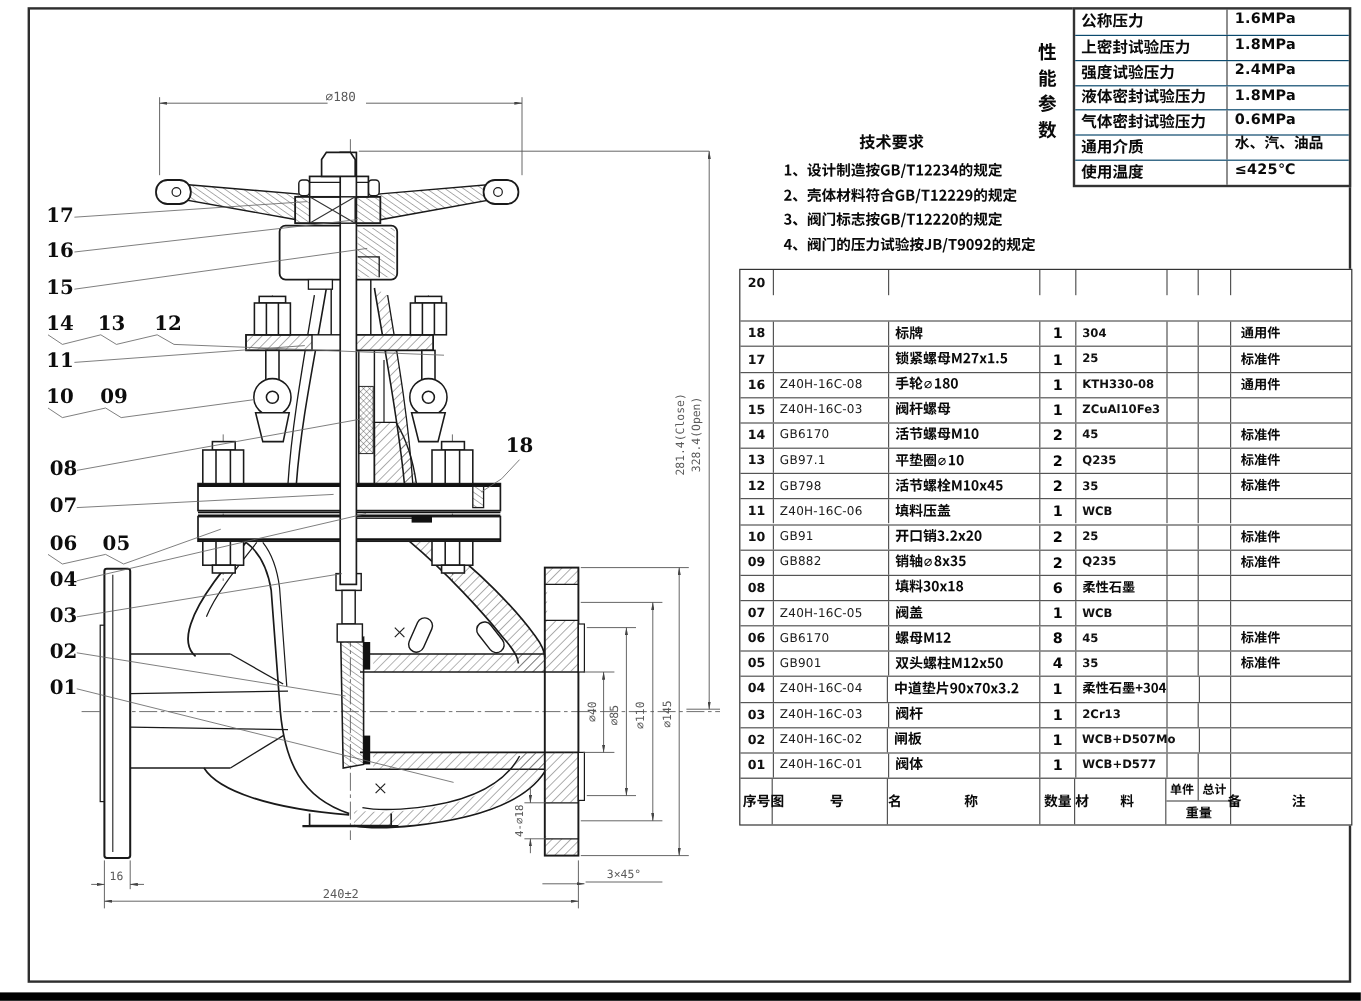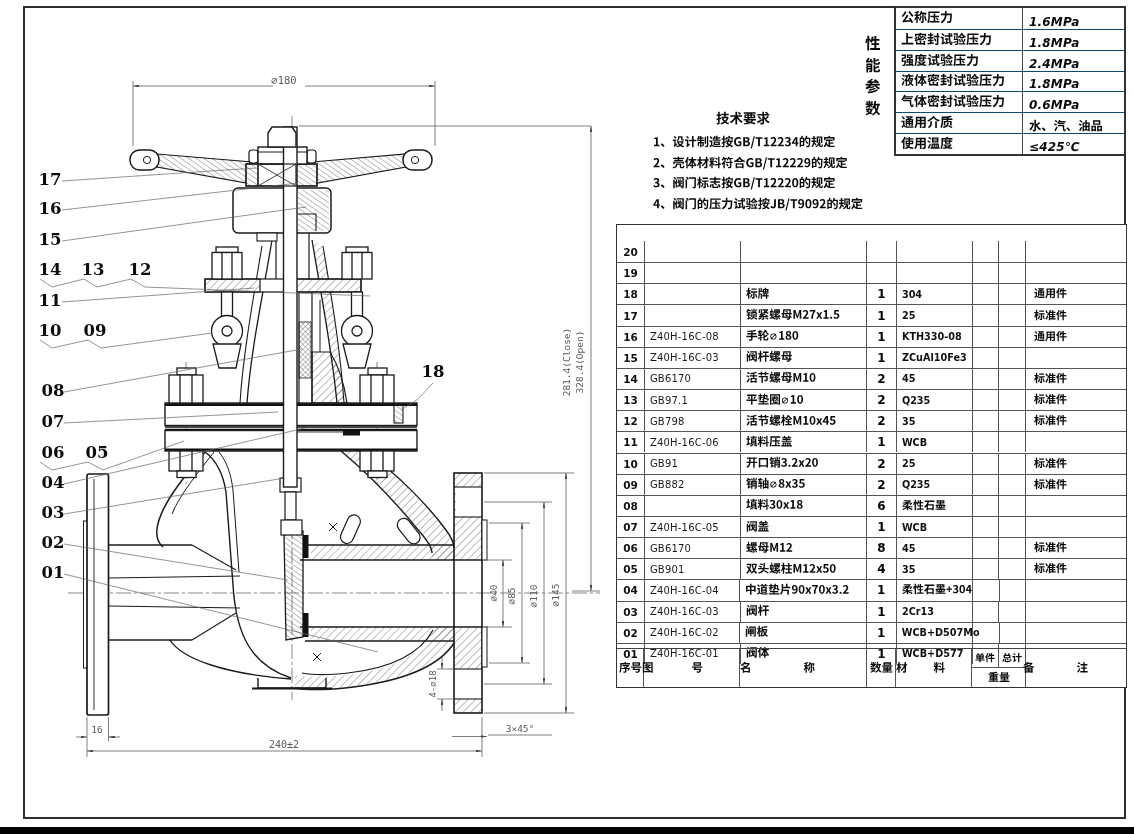--- a/index.html
+++ b/index.html
@@ -16,7 +16,7 @@
   .perf-row { position:absolute; left:0; width:100%; display:flex; border-top:1px solid #0c4a6e; }
   .perf-row:first-child { border-top:none; }
   .perf-name { width:127px; border-right:1.5px solid #444; display:flex; align-items:center; padding-left:5px; }
-  .perf-value { flex:1; display:flex; align-items:flex-end; padding-left:6px;font-style:italic; }
+  .perf-value { flex:1; display:flex; align-items:flex-start; padding-left:6px; }
   .perf-value .ascii { font-weight:bold; font-size:12px; color:#0a0a0a; letter-spacing:0.2px; }
   .perf-side { position:absolute; left:858px; top:36px; width:30px; display:flex;
                flex-direction:column; align-items:center; gap:4.5px; }

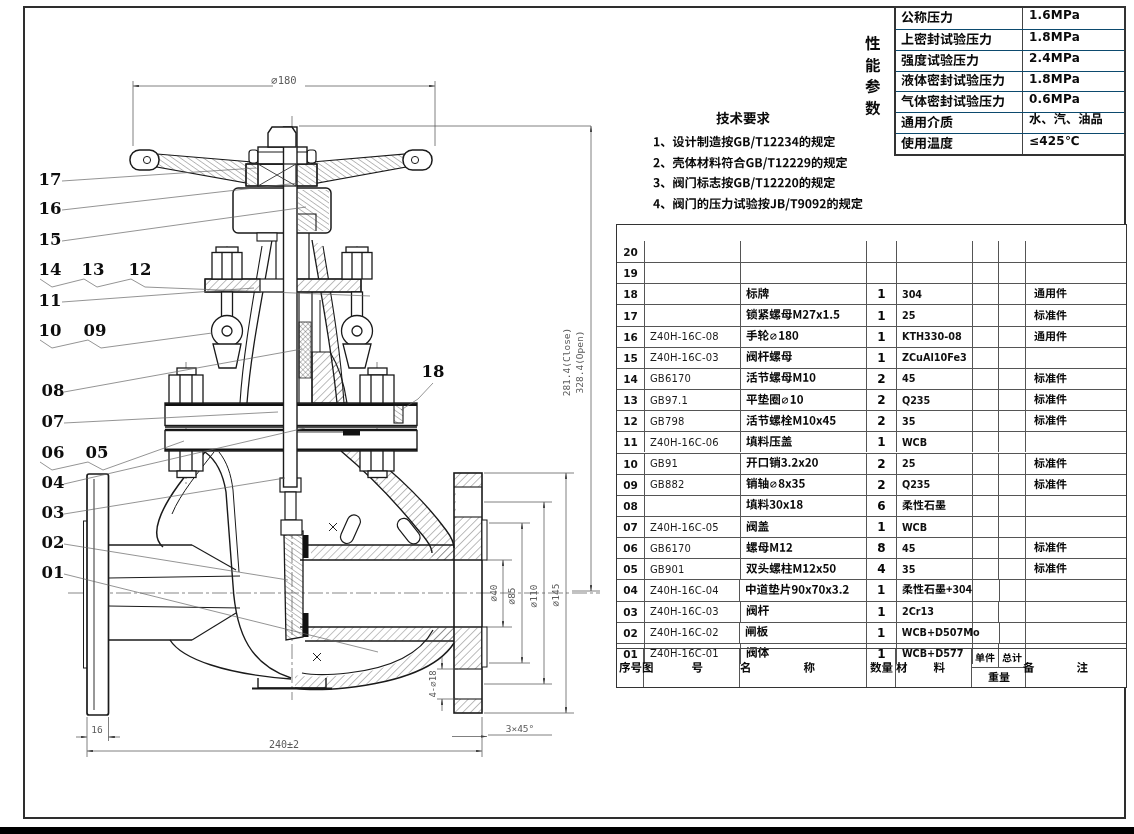--- a/index.html
+++ b/index.html
@@ -27,7 +27,7 @@
   
   .bom { position:absolute; left:616px; top:224px; width:511px; height:464px;
          border:1.5px solid #333; background:#fff; }
-  .bom-row { position:absolute; left:0; width:100%; display:flex; border-top:1px solid #555;margin-top:16px; }
+  .bom-row { position:absolute; left:0; width:100%; display:flex; border-top:1px solid #555; }
   .bom-row:first-child { border-top:none; }
   .bom-cell { border-right:1px solid #555; display:flex; align-items:center; overflow:visible; }
   .bom-cell:last-child { border-right:none; }

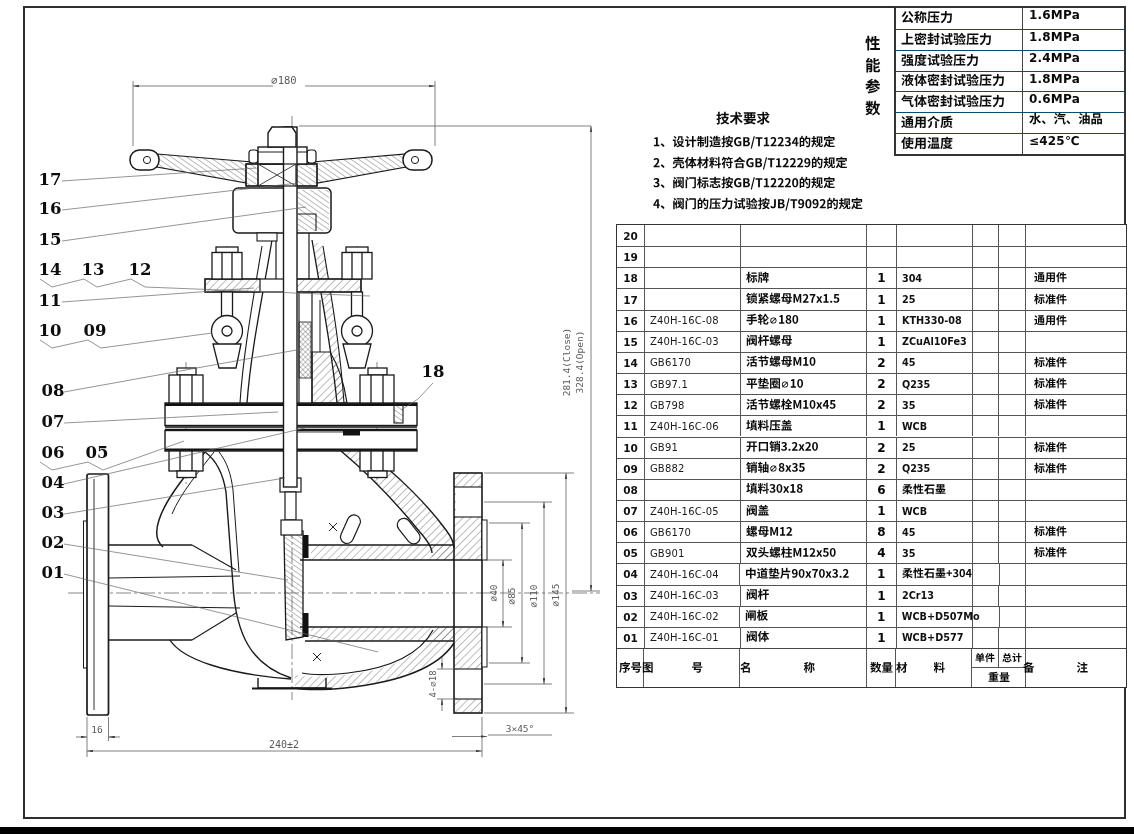--- a/index.html
+++ b/index.html
@@ -624,18 +624,6 @@
         <div class="bom-cell c-total"></div>
         <div class="bom-cell c-rem"></div>
       </div>
-      <div class="bom-row" style="top: 21.15px; height: 21.15px;">
-        <div class="bom-cell c-seq">
-          <span class="txt-seq">19</span>
-        </div>
-        <div class="bom-cell c-code"></div>
-        <div class="bom-cell c-name"></div>
-        <div class="bom-cell c-qty"></div>
-        <div class="bom-cell c-mat"></div>
-        <div class="bom-cell c-unit"></div>
-        <div class="bom-cell c-total"></div>
-        <div class="bom-cell c-rem"></div>
-      </div>
       <div class="bom-row" style="top: 42.3px; height: 21.15px;">
         <div class="bom-cell c-seq">
           <span class="txt-seq">18</span>

